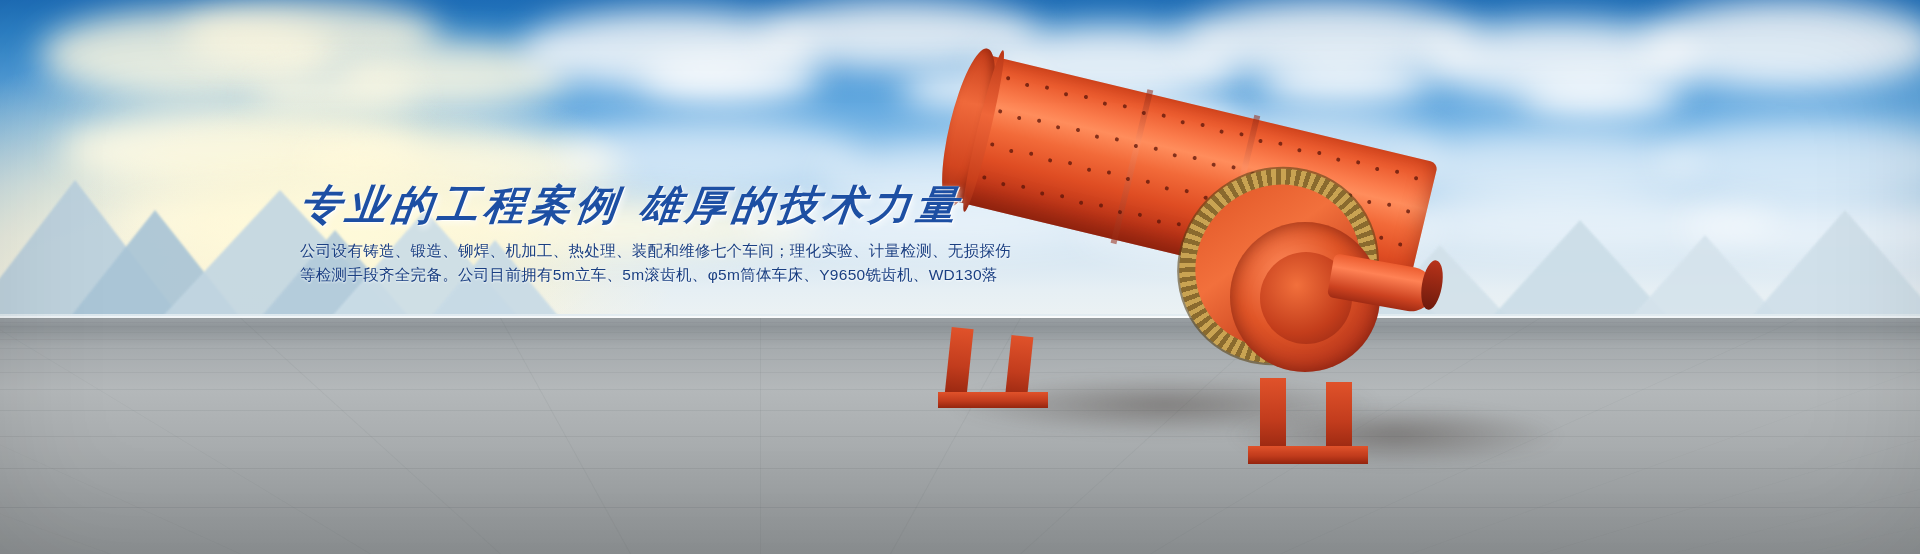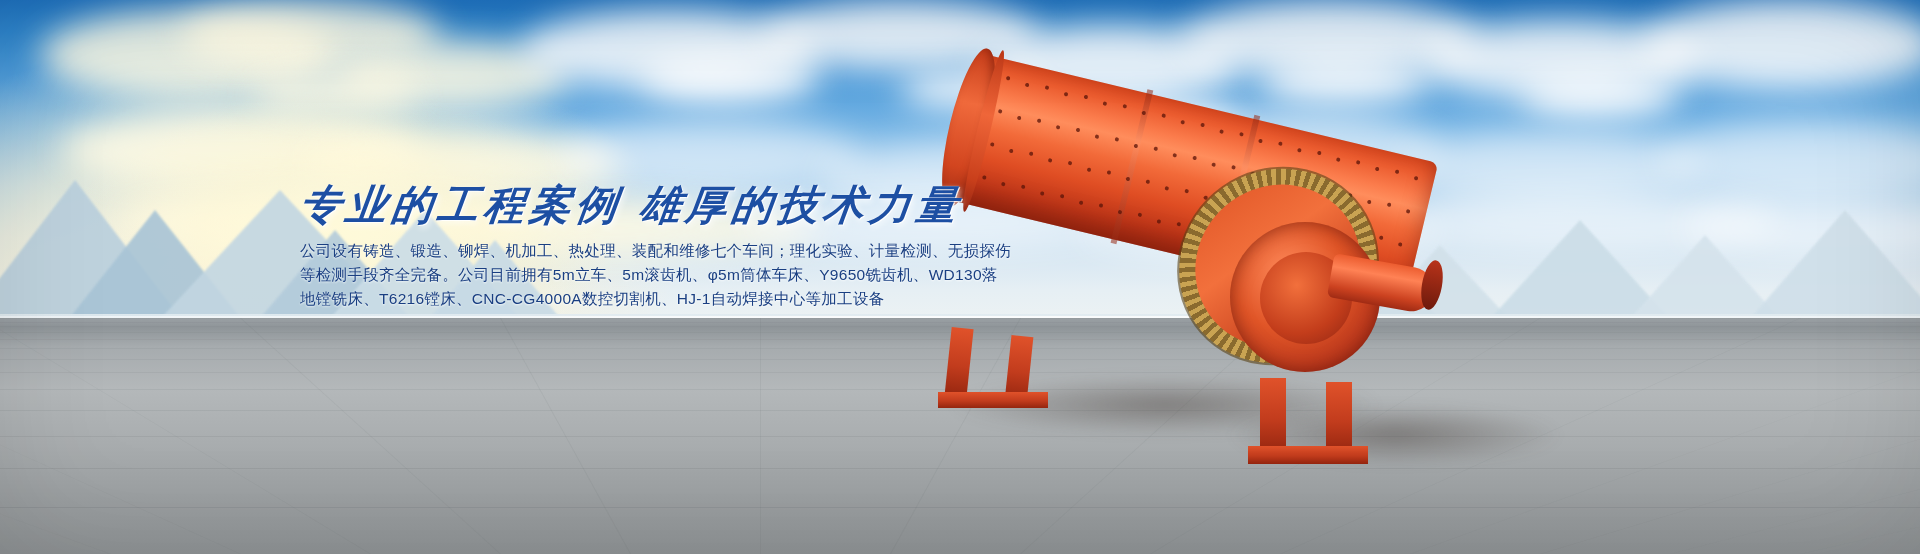--- a/index.html
+++ b/index.html
@@ -397,7 +397,6 @@
     <div class="para">
       <div>公司设有铸造、锻造、铆焊、机加工、热处理、装配和维修七个车间；理化实验、计量检测、无损探伤</div>
       <div>等检测手段齐全完备。公司目前拥有5m立车、5m滚齿机、φ5m筒体车床、Y9650铣齿机、WD130落</div>
-      <div>地镗铣床、T6216镗床、CNC-CG4000A数控切割机、HJ-1自动焊接中心等加工设备</div>
     </div>
   </div>
 

